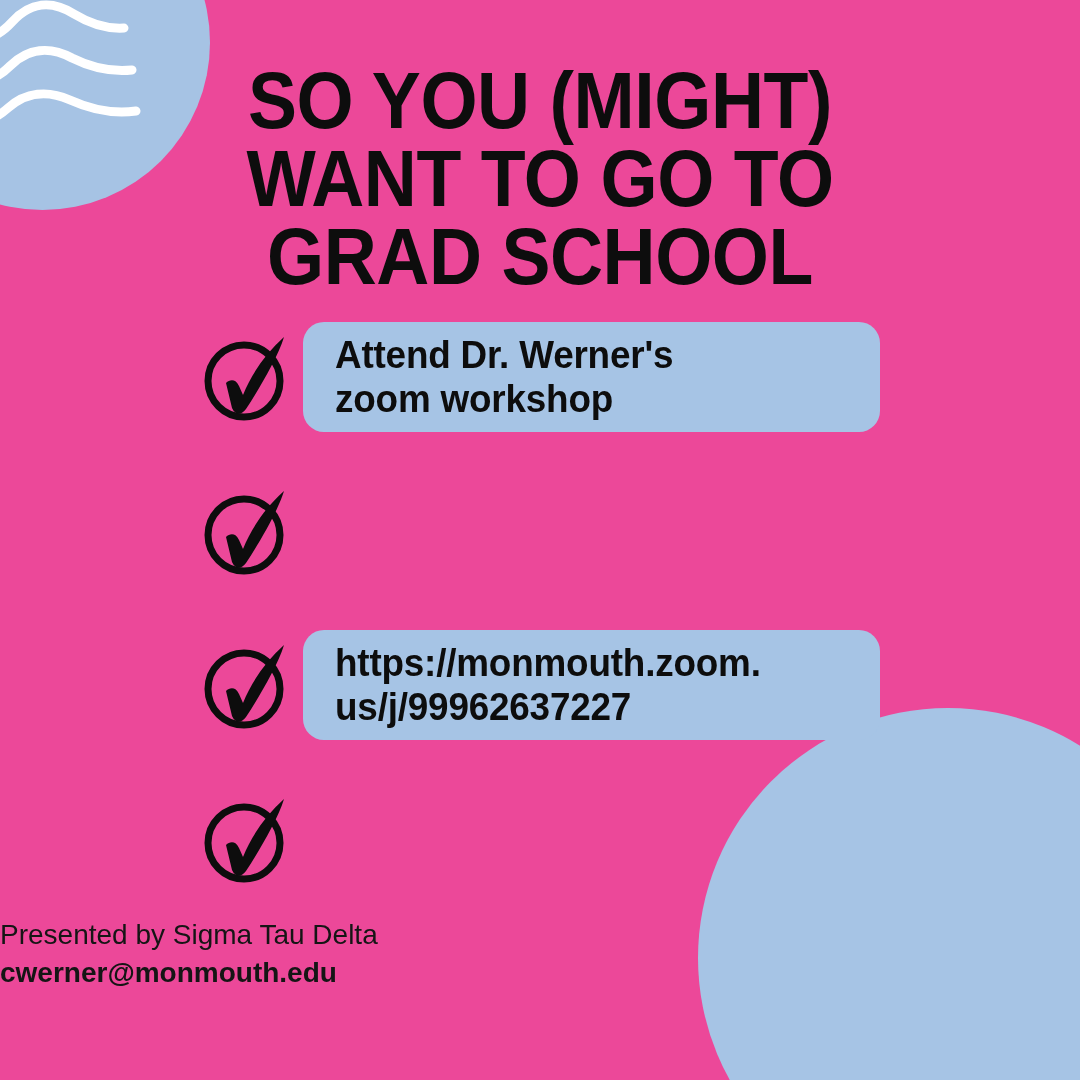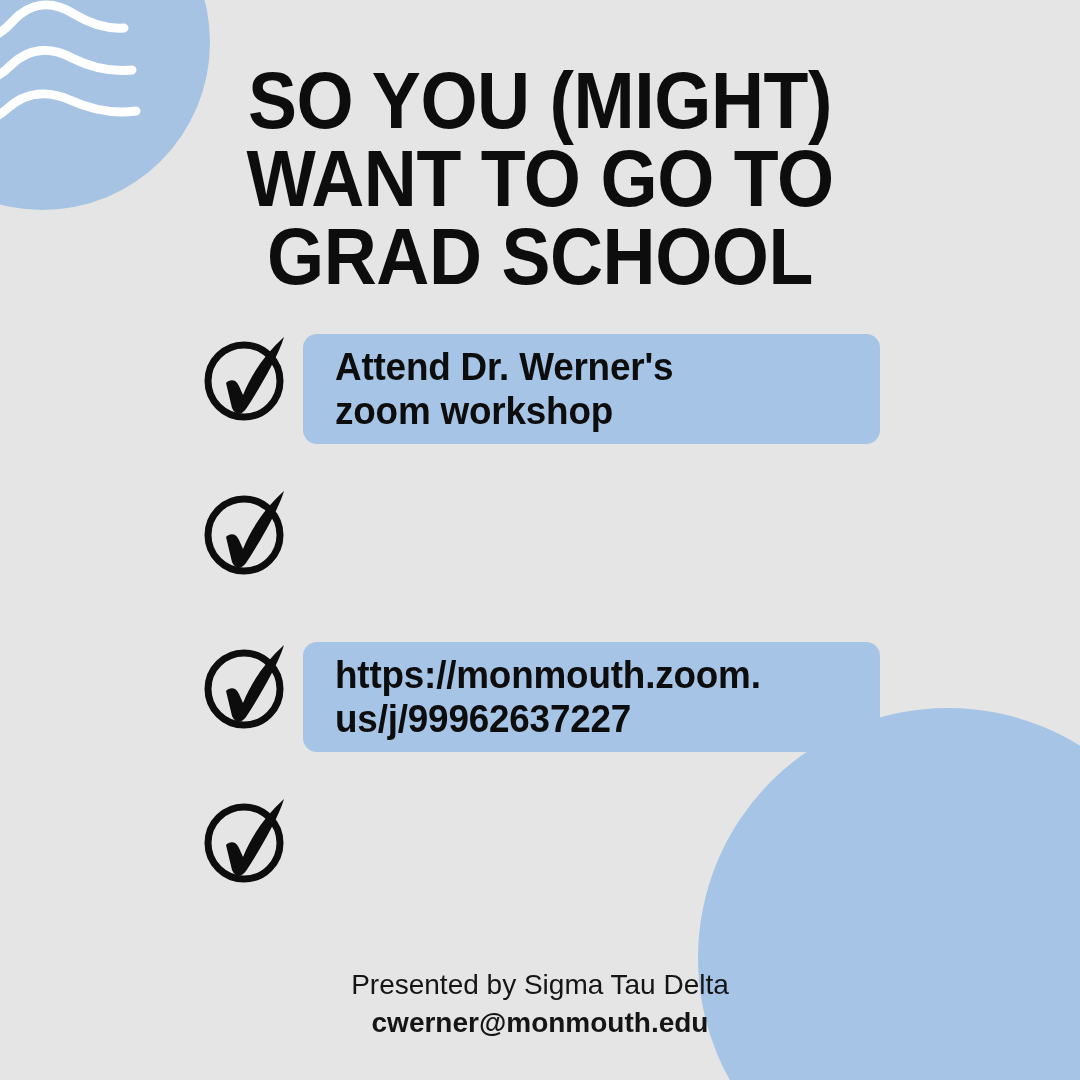--- a/index.html
+++ b/index.html
@@ -17,7 +17,7 @@
     position: relative;
     width: 1080px;
     height: 1080px;
-    background: #e5e5e5;
+    background: #ec4899;
     overflow: hidden;
   }
 

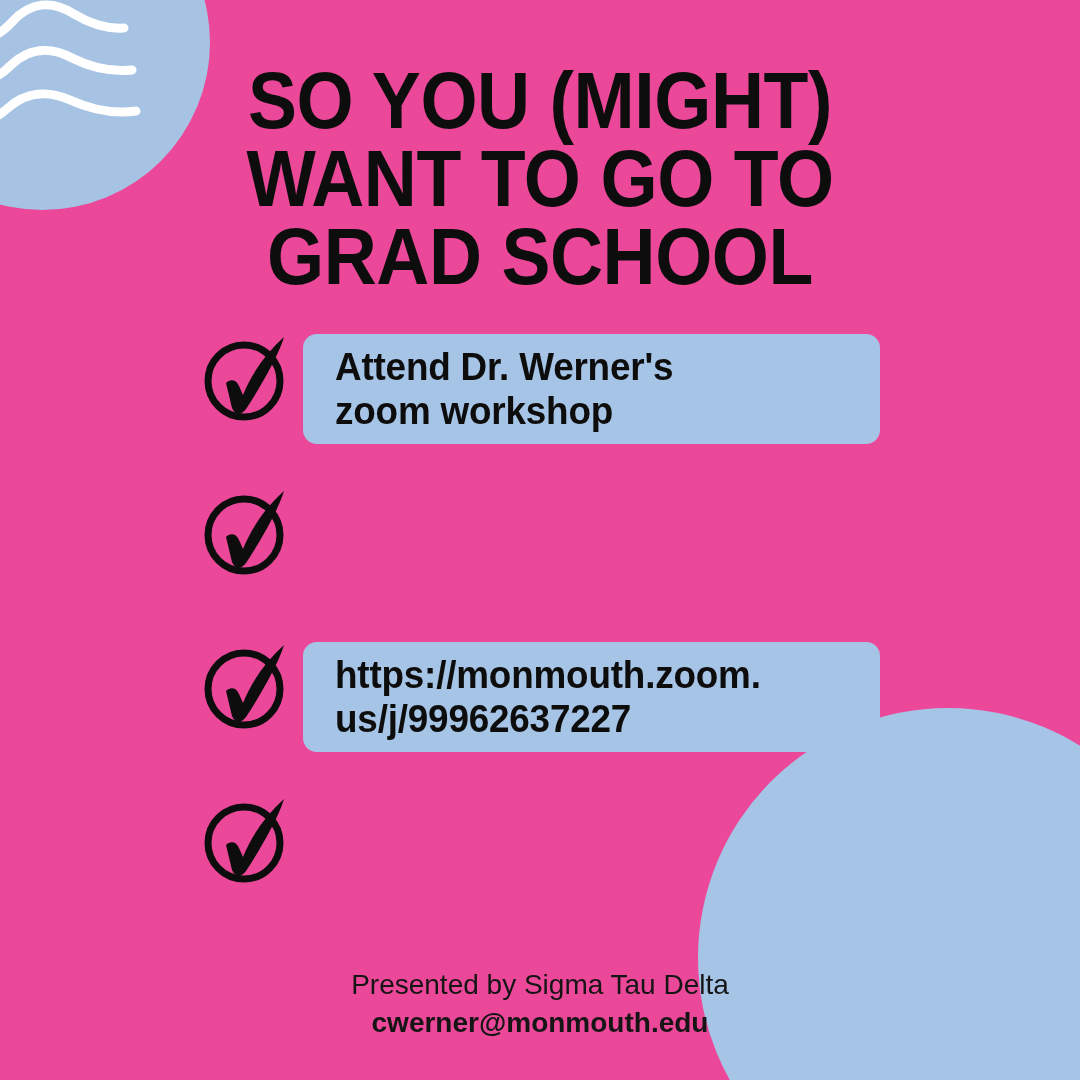--- a/index.html
+++ b/index.html
@@ -90,11 +90,11 @@
   .check-box {
     position: absolute;
     left: 303px;
-    top: 12px;
+    top: 0;
     width: 577px;
     height: 110px;
     background: #a6c4e5;
-    border-radius: 14px;
+    border-radius: 21px;
     box-sizing: border-box;
     display: flex;
     align-items: center;

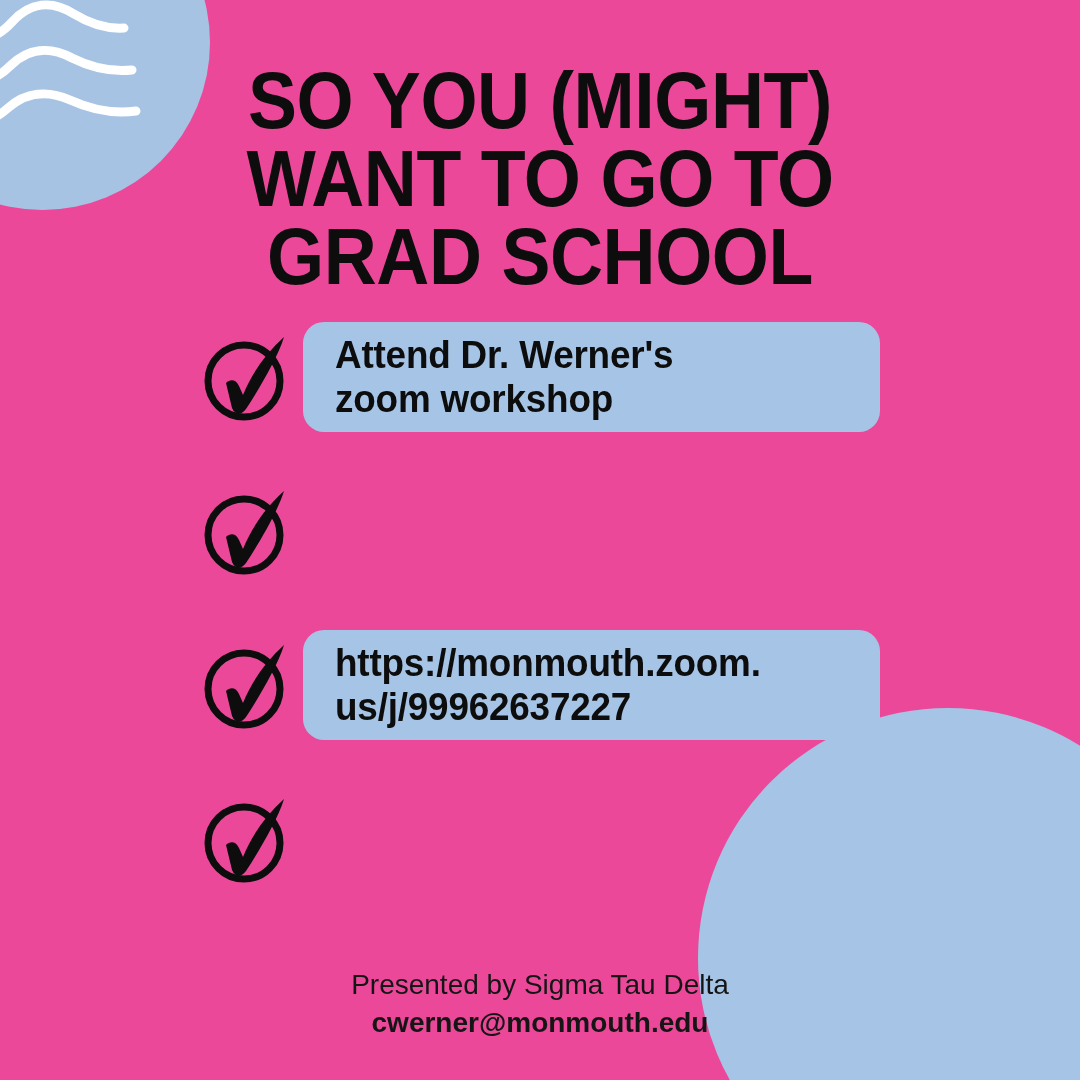--- a/index.html
+++ b/index.html
@@ -116,9 +116,9 @@
   .footer {
     position: absolute;
     left: 0;
-    top: 966px;
-    width: 1080px;
-    text-align: center;
+    top: 916px;
+    width: 1080px;
+    text-align: left;
     color: #151515;
   }
   .footer-line1 {

